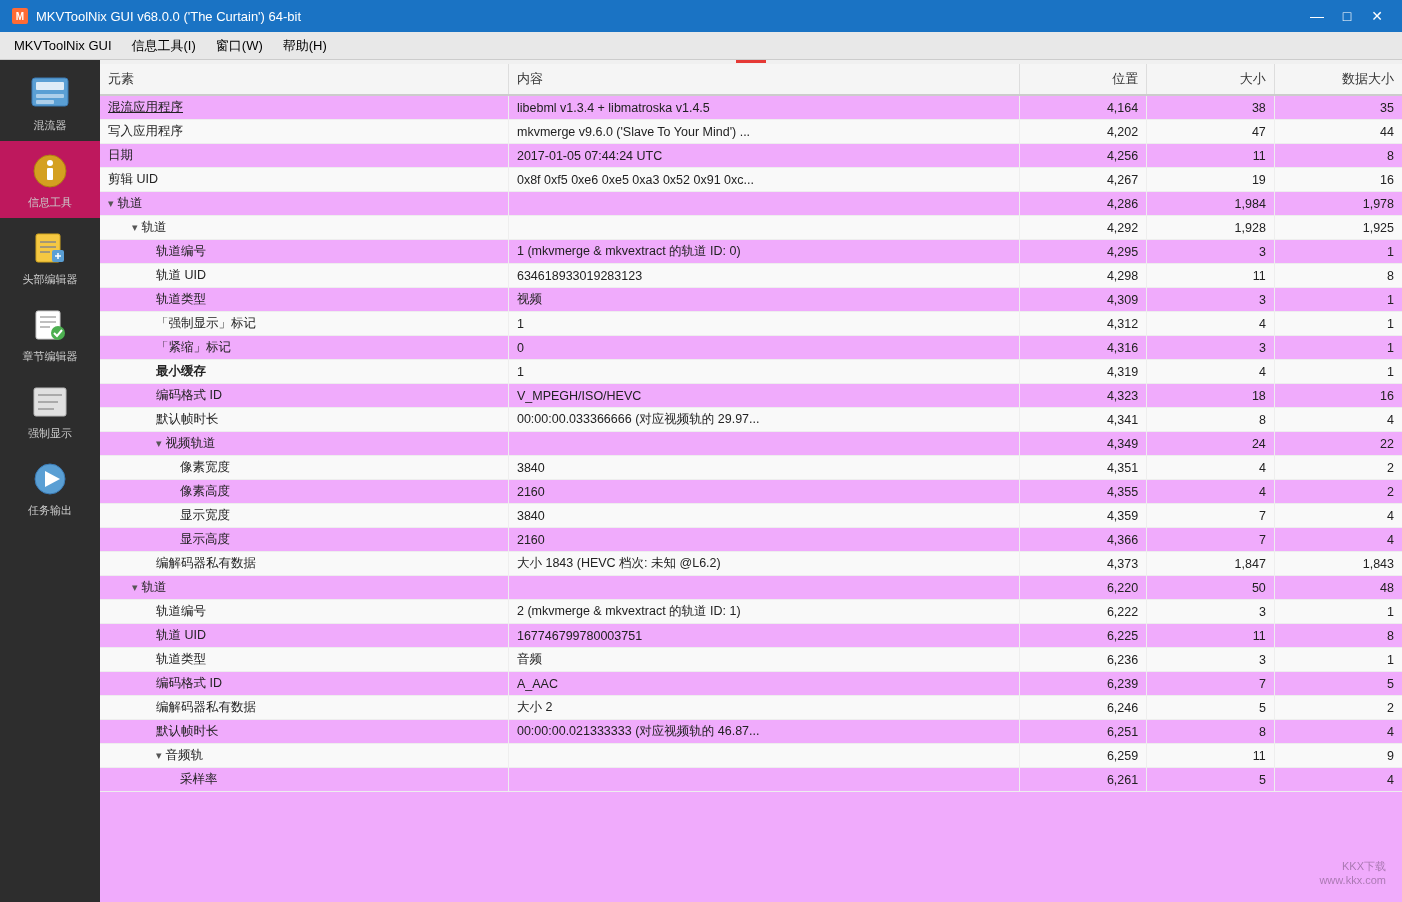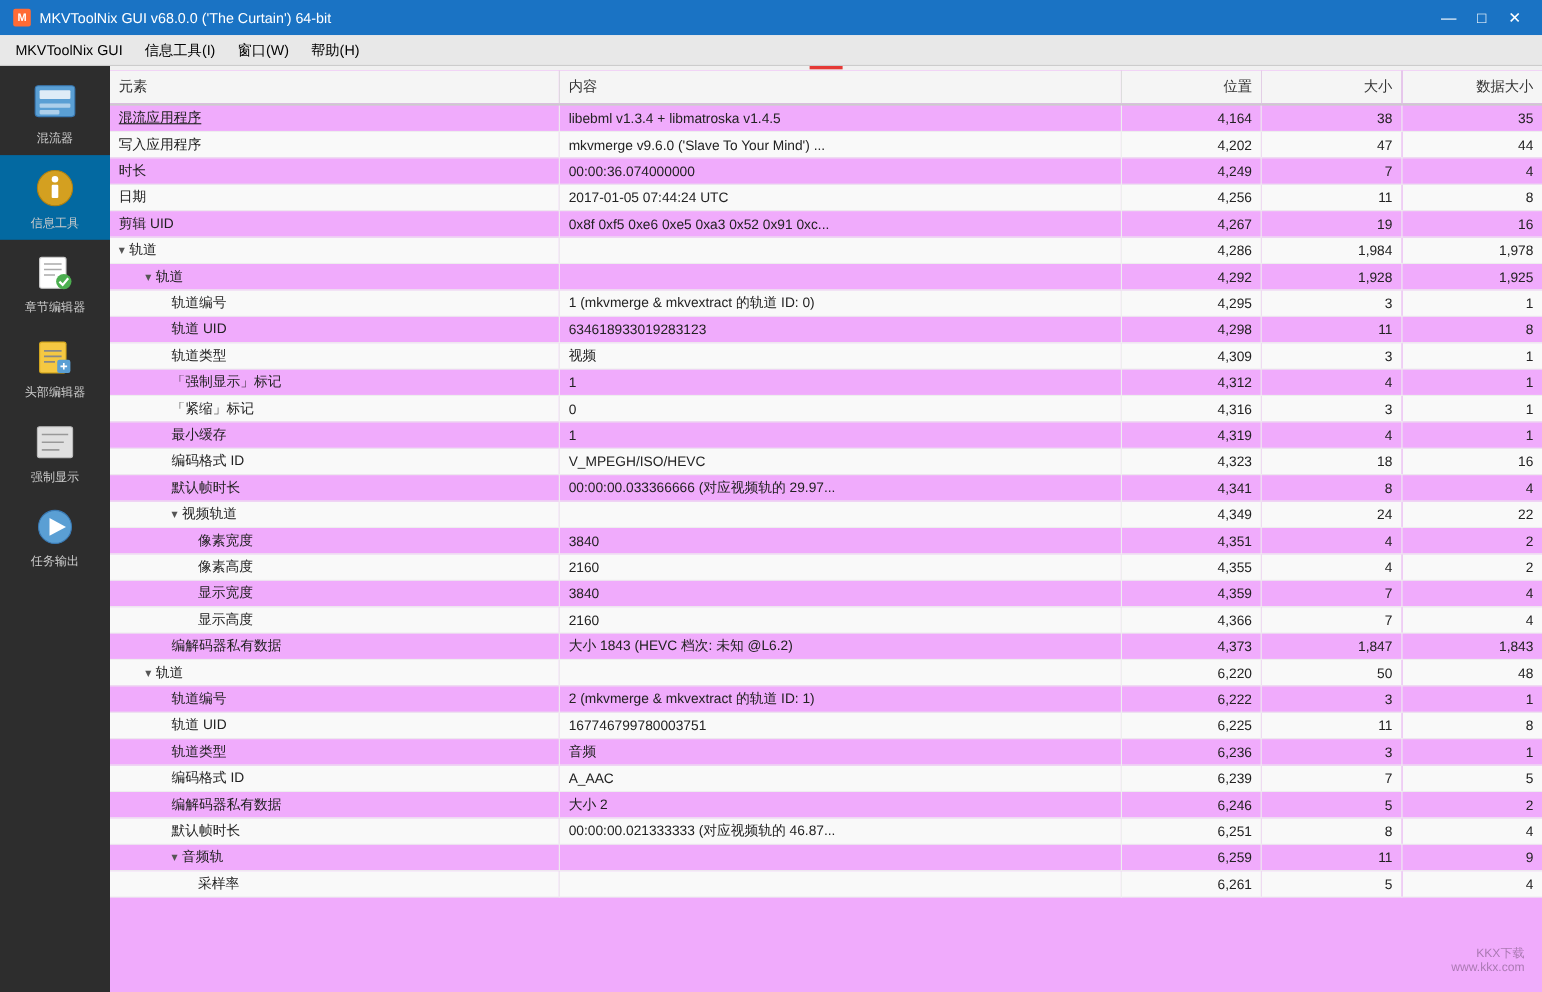--- a/index.html
+++ b/index.html
@@ -278,13 +278,6 @@
               <td class="col-datasize">44</td>
             </tr>
             <tr>
-              <td class="col-element" style="padding-left: 8px;">时长</td>
-              <td class="col-content">00:00:36.074000000</td>
-              <td class="col-pos">4,249</td>
-              <td class="col-size">7</td>
-              <td class="col-datasize">4</td>
-            </tr>
-            <tr>
               <td class="col-element" style="padding-left: 8px;">日期</td>
               <td class="col-content">2017-01-05 07:44:24 UTC</td>
               <td class="col-pos">4,256</td>

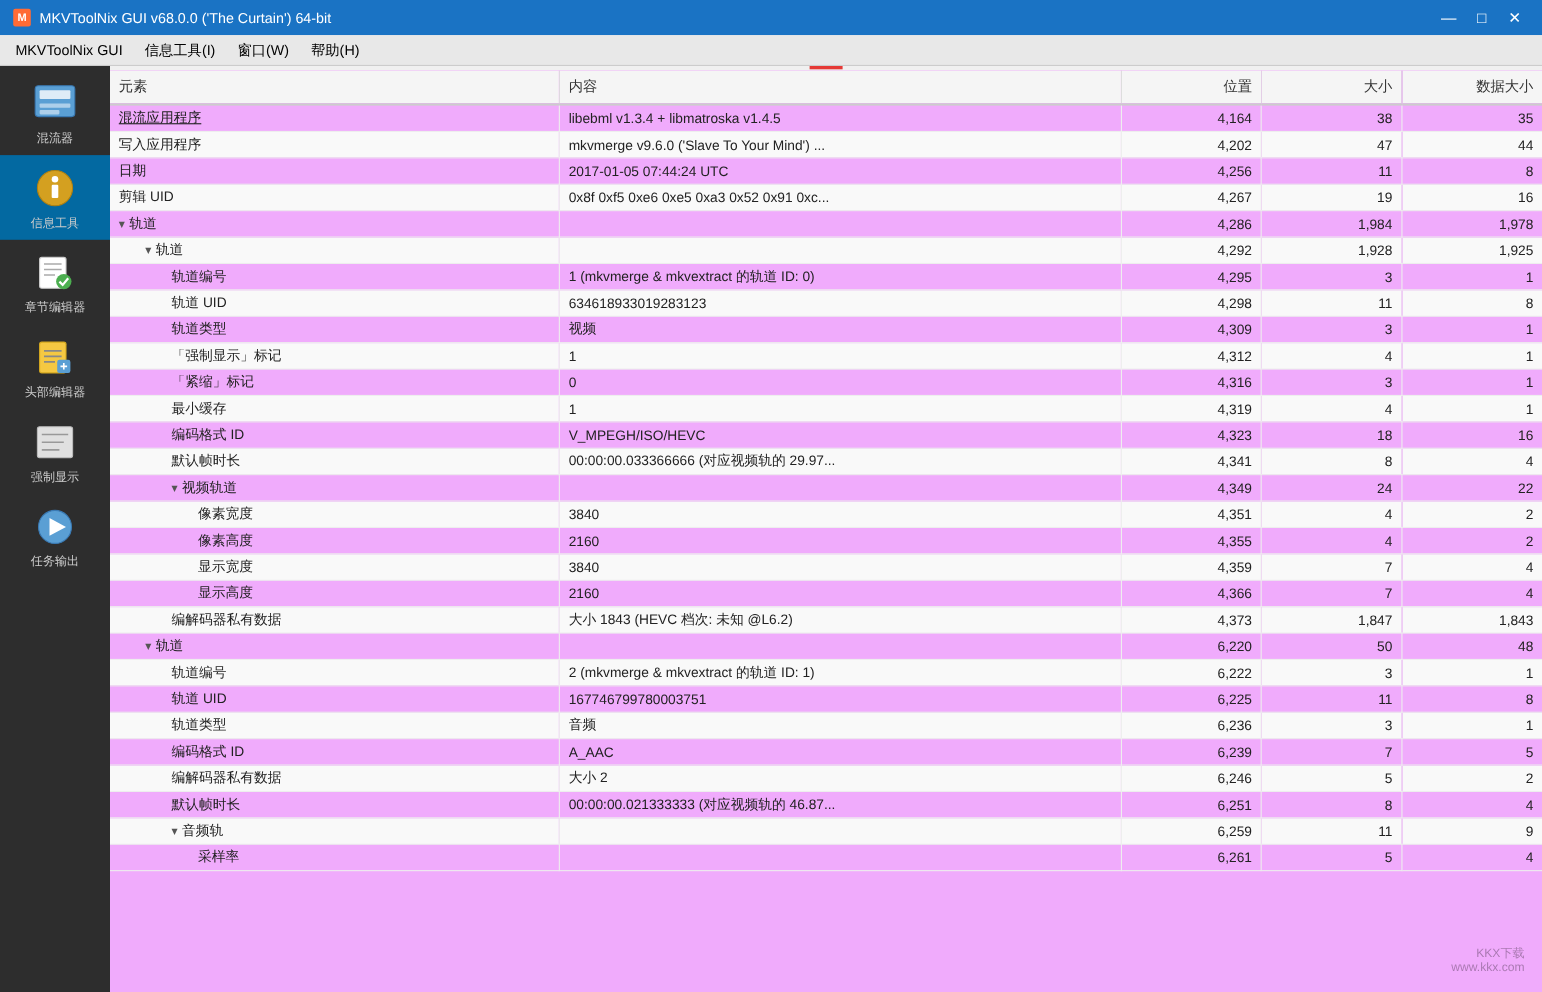--- a/index.html
+++ b/index.html
@@ -64,7 +64,7 @@
       text-align: center;
       width: 100%;
     }
-    .sidebar-item.active { background: #0369a1; }
+    .sidebar-item.active { background: #be185d; }
     .sidebar-icon {
       width: 44px;
       height: 44px;

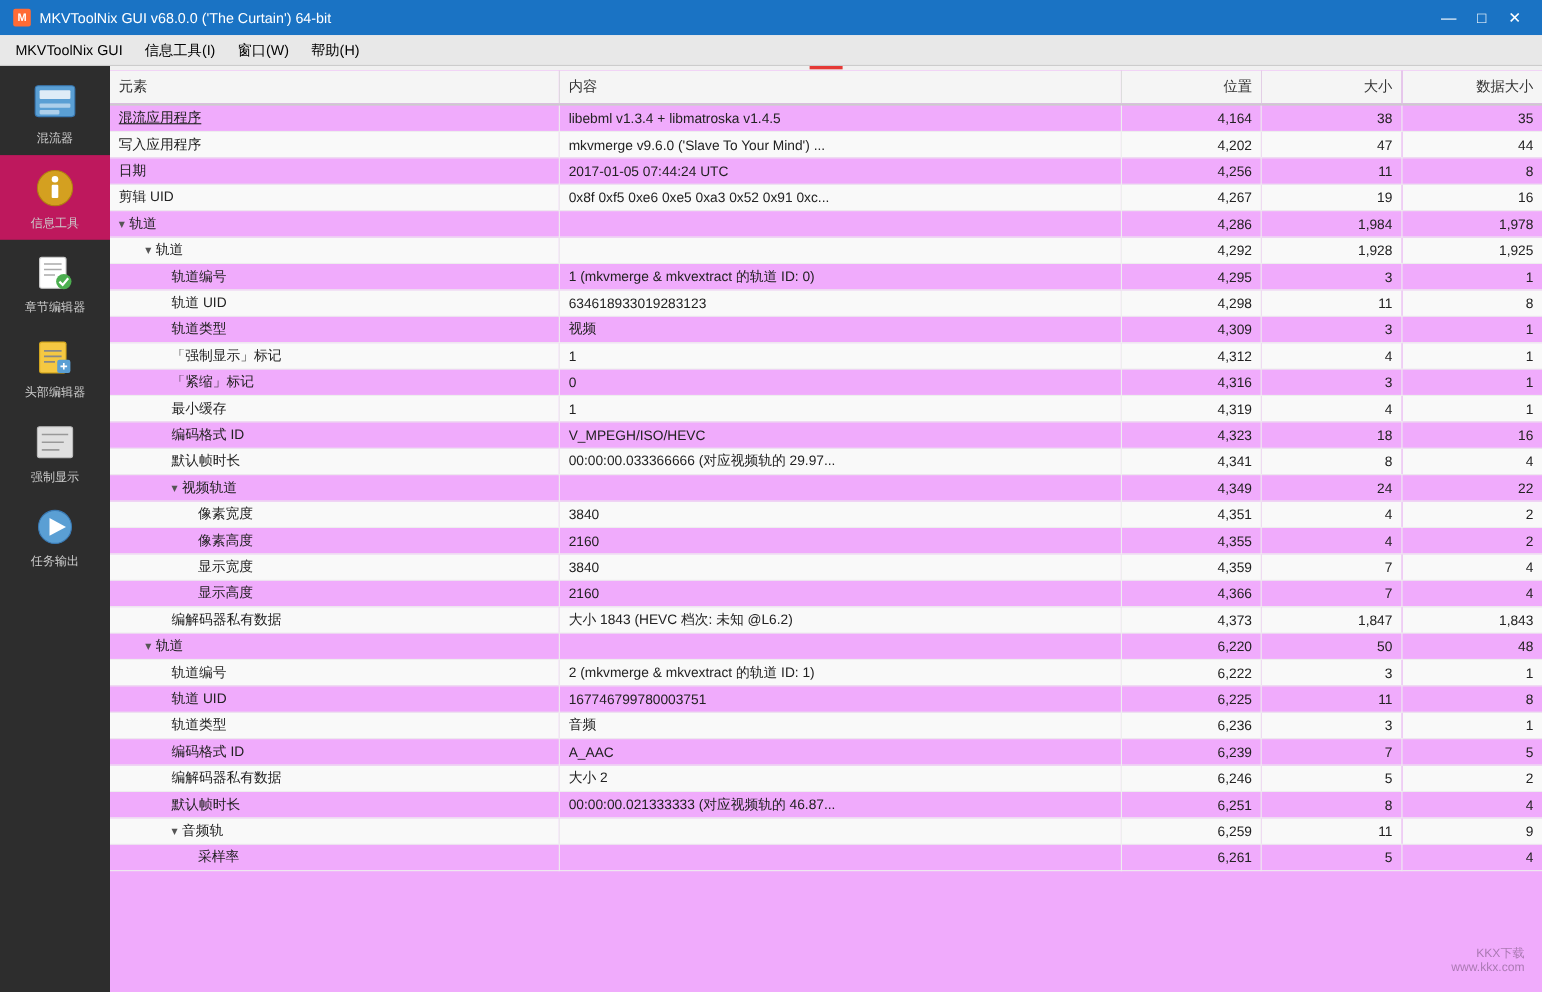--- a/index.html
+++ b/index.html
@@ -196,20 +196,6 @@
     <div class="sidebar-item">
       <div class="sidebar-icon">
         <svg width="40" height="36" viewBox="0 0 40 36">
-          <rect x="6" y="4" width="24" height="28" rx="2" fill="white" stroke="#ccc" stroke-width="1"></rect>
-          <line x1="10" y1="10" x2="26" y2="10" stroke="#aaa" stroke-width="1.5"></line>
-          <line x1="10" y1="15" x2="26" y2="15" stroke="#aaa" stroke-width="1.5"></line>
-          <line x1="10" y1="20" x2="20" y2="20" stroke="#aaa" stroke-width="1.5"></line>
-          <circle cx="28" cy="26" r="7" fill="#4caf50"></circle>
-          <path d="M24 26 L27 29 L32 23" stroke="white" stroke-width="2" fill="none"></path>
-        </svg>
-      </div>
-      <span class="sidebar-label">章节编辑器</span>
-    </div>
-
-    <div class="sidebar-item">
-      <div class="sidebar-icon">
-        <svg width="40" height="36" viewBox="0 0 40 36">
           <rect x="6" y="4" width="24" height="28" rx="2" fill="#f5c842" stroke="#d4a820" stroke-width="1"></rect>
           <line x1="10" y1="12" x2="26" y2="12" stroke="#888" stroke-width="1.5"></line>
           <line x1="10" y1="17" x2="26" y2="17" stroke="#888" stroke-width="1.5"></line>
@@ -220,6 +206,20 @@
         </svg>
       </div>
       <span class="sidebar-label">头部编辑器</span>
+    </div>
+
+    <div class="sidebar-item">
+      <div class="sidebar-icon">
+        <svg width="40" height="36" viewBox="0 0 40 36">
+          <rect x="6" y="4" width="24" height="28" rx="2" fill="white" stroke="#ccc" stroke-width="1"></rect>
+          <line x1="10" y1="10" x2="26" y2="10" stroke="#aaa" stroke-width="1.5"></line>
+          <line x1="10" y1="15" x2="26" y2="15" stroke="#aaa" stroke-width="1.5"></line>
+          <line x1="10" y1="20" x2="20" y2="20" stroke="#aaa" stroke-width="1.5"></line>
+          <circle cx="28" cy="26" r="7" fill="#4caf50"></circle>
+          <path d="M24 26 L27 29 L32 23" stroke="white" stroke-width="2" fill="none"></path>
+        </svg>
+      </div>
+      <span class="sidebar-label">章节编辑器</span>
     </div>
 
     <div class="sidebar-item">

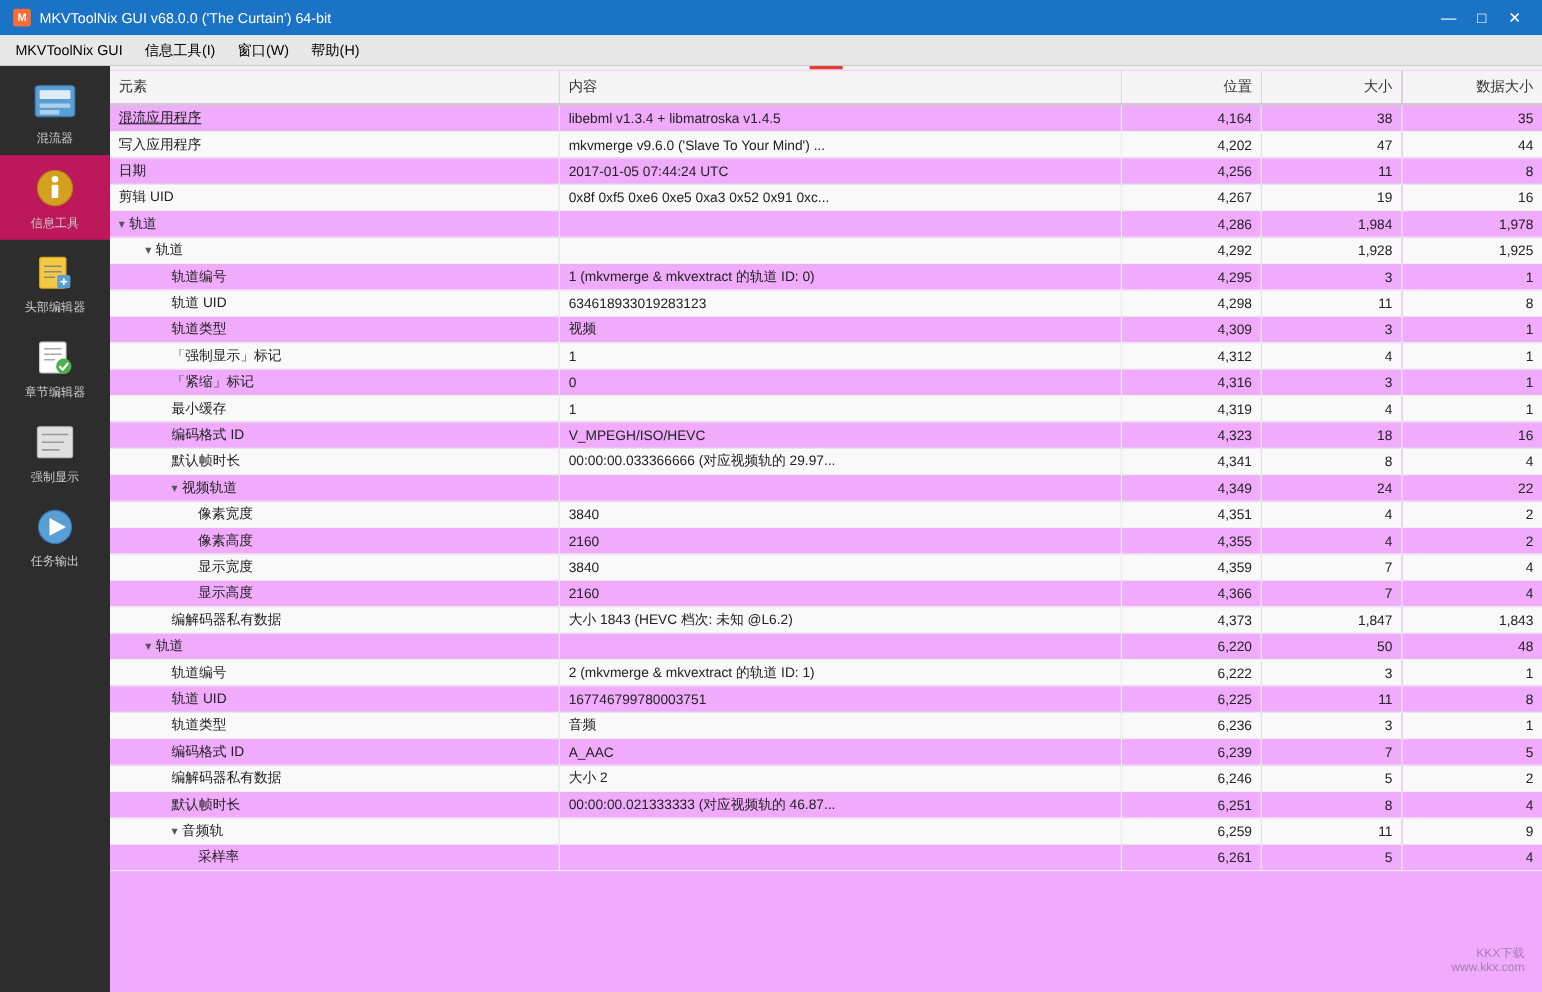--- a/index.html
+++ b/index.html
@@ -341,7 +341,7 @@
               <td class="col-datasize">1</td>
             </tr>
             <tr>
-              <td class="col-element" style="padding-left: 56px;">最小缓存</td>
+              <td class="col-element" style="padding-left: 56px; font-weight: bold;">最小缓存</td>
               <td class="col-content">1</td>
               <td class="col-pos">4,319</td>
               <td class="col-size">4</td>

